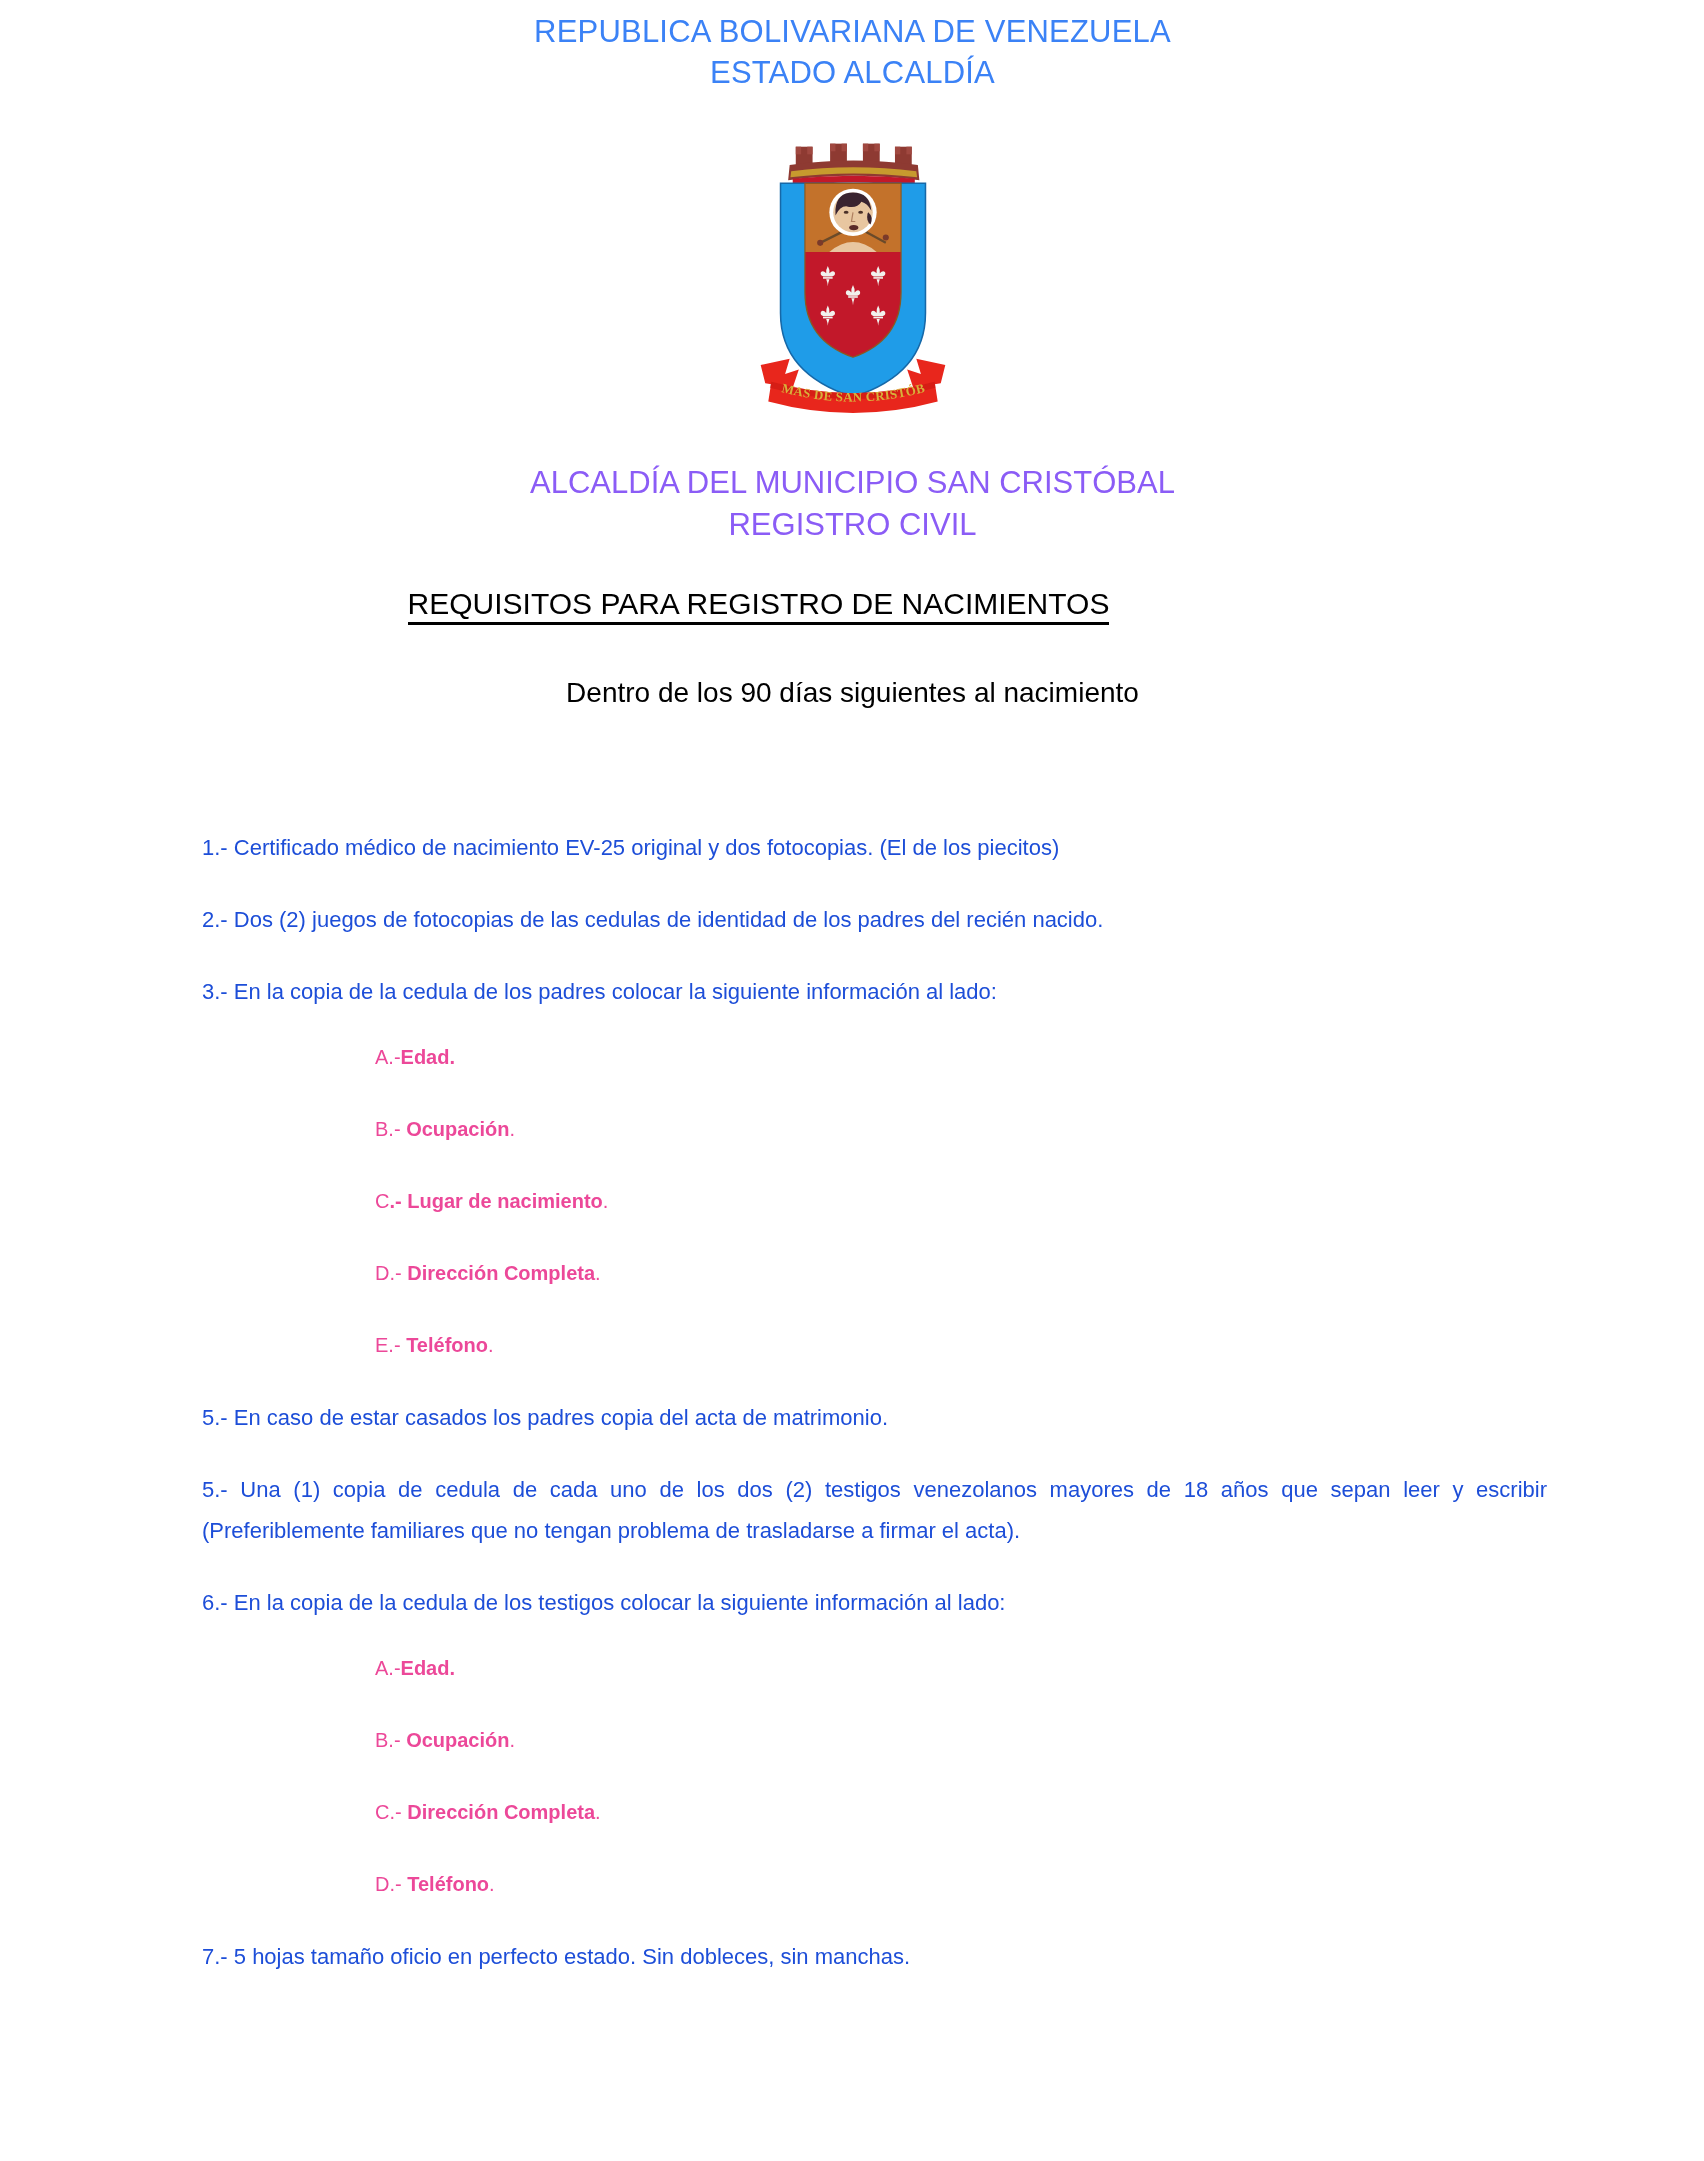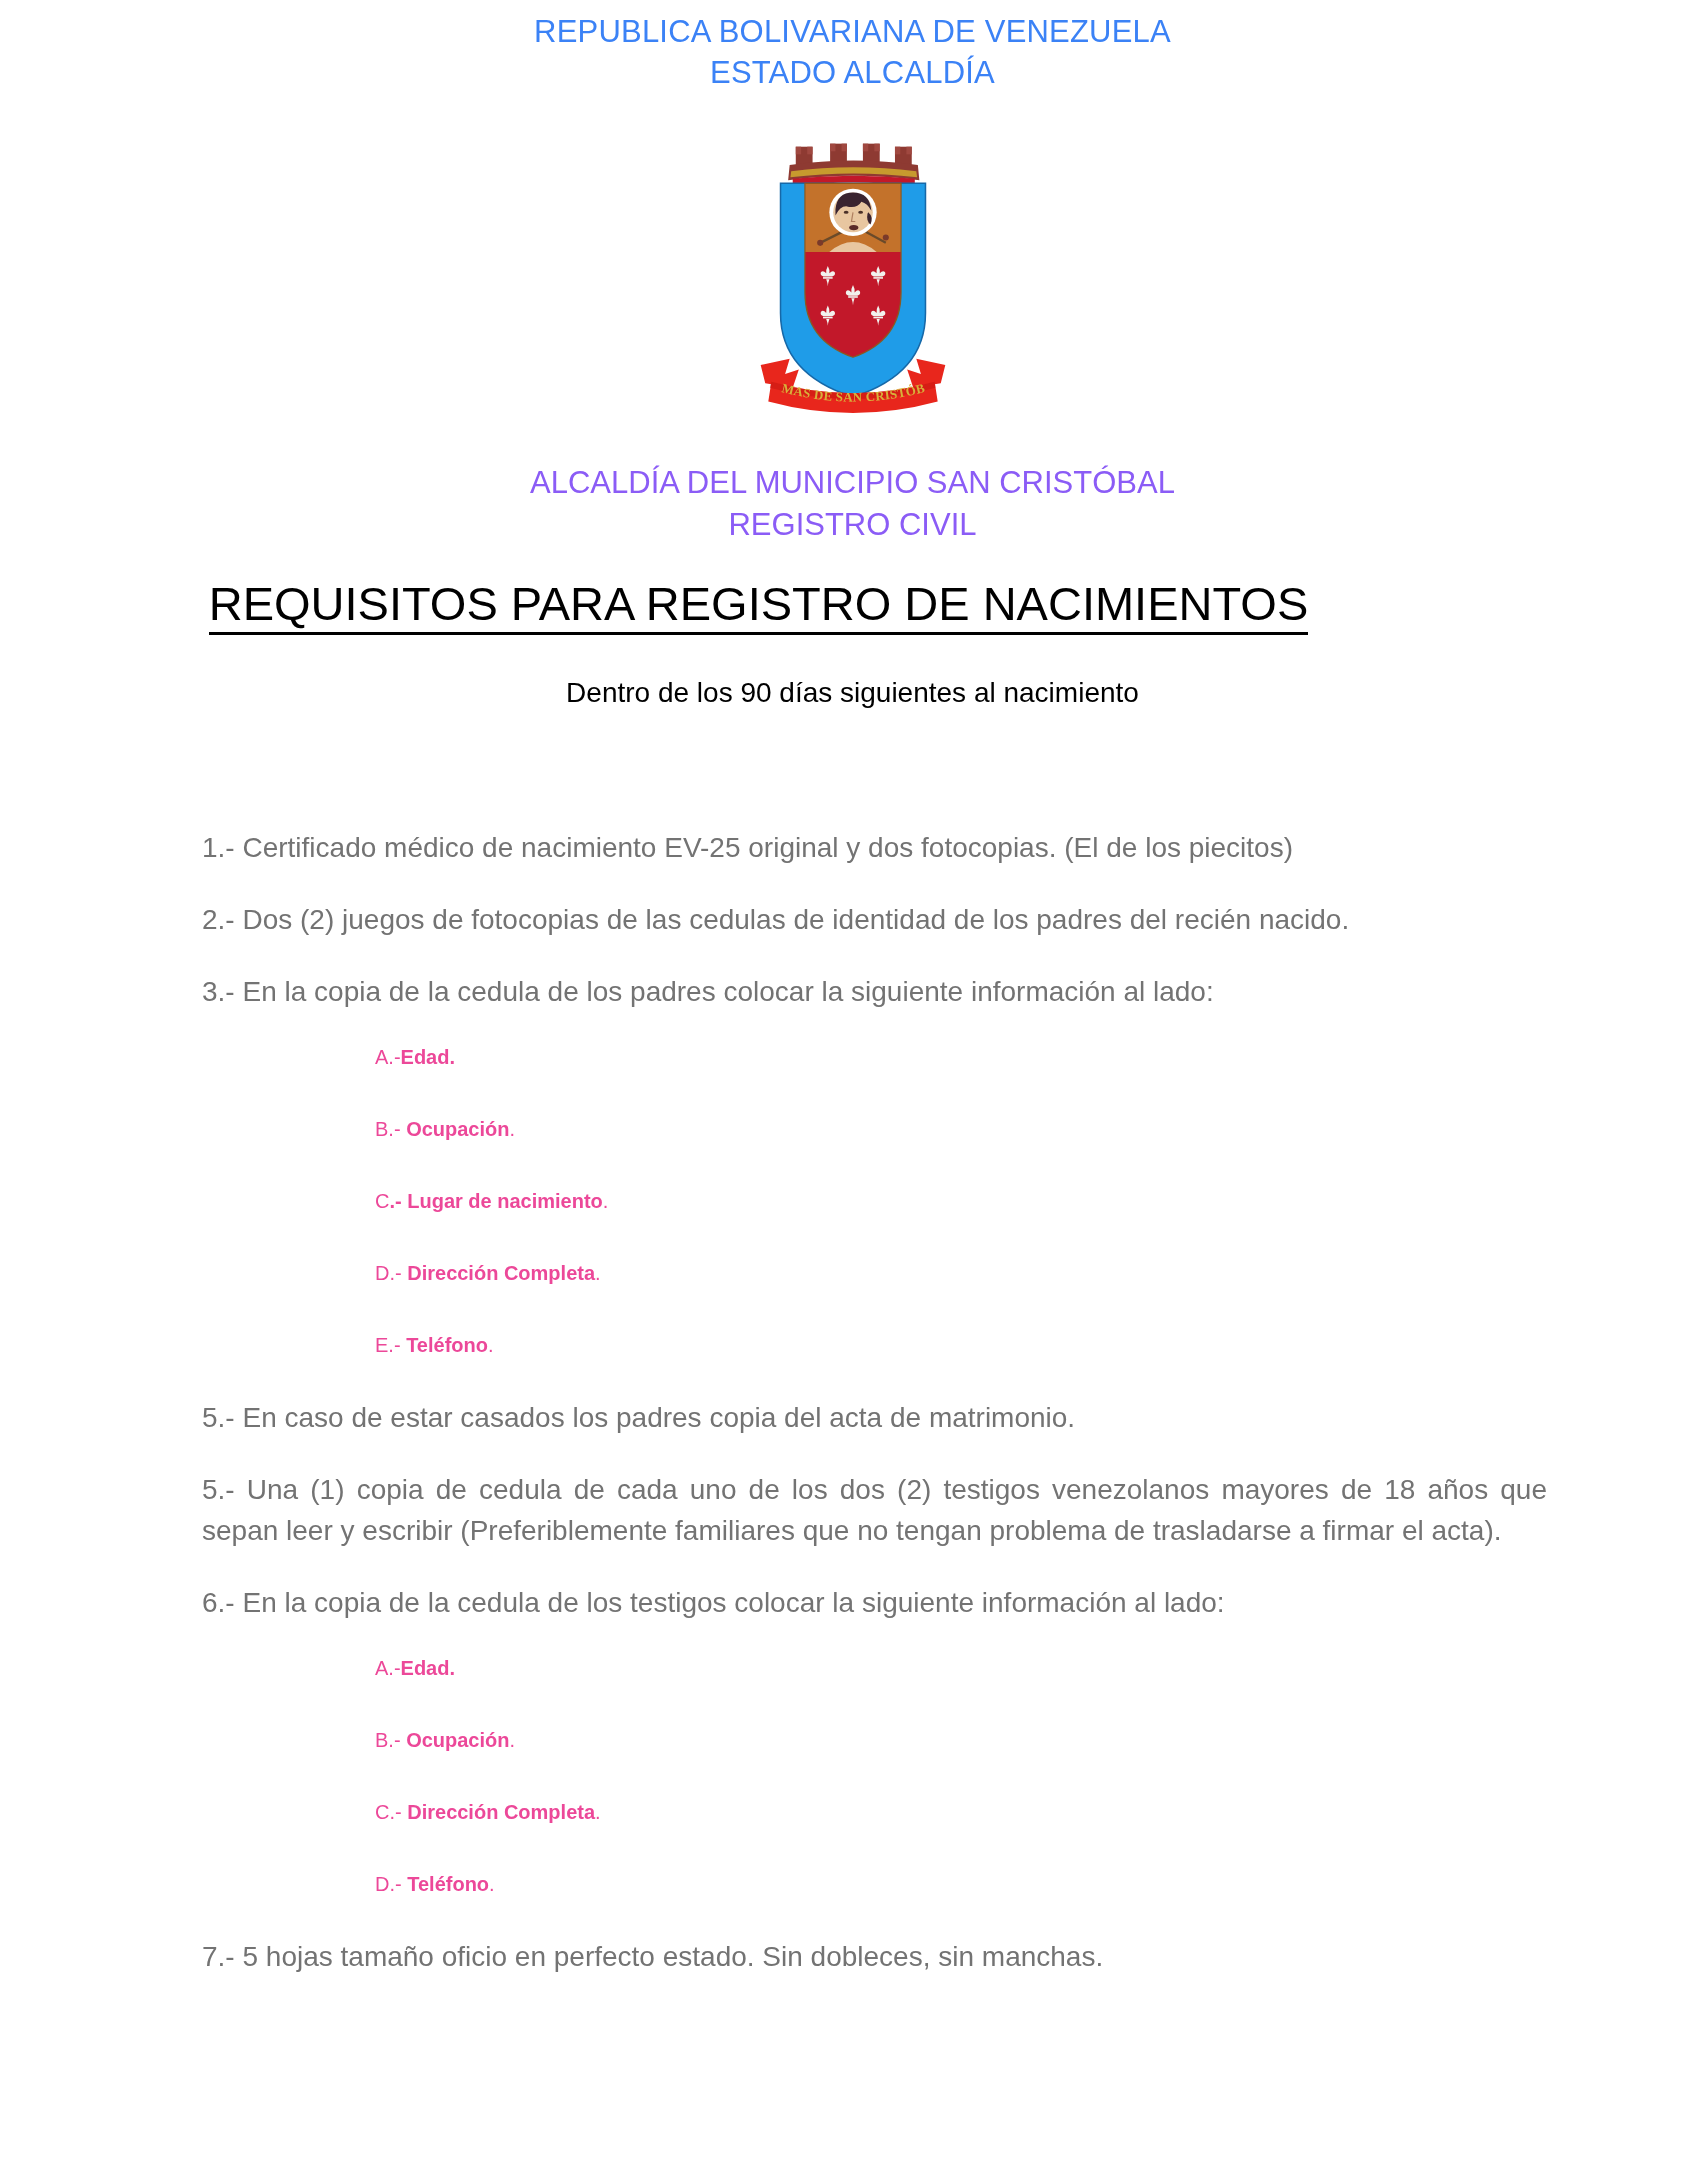--- a/index.html
+++ b/index.html
@@ -70,7 +70,7 @@
     left: 0;
     width: 1517px;
     text-align: center;
-    font-size: 47px;
+    font-size: 30px;
     line-height: 57px;
     color: #000;
   }

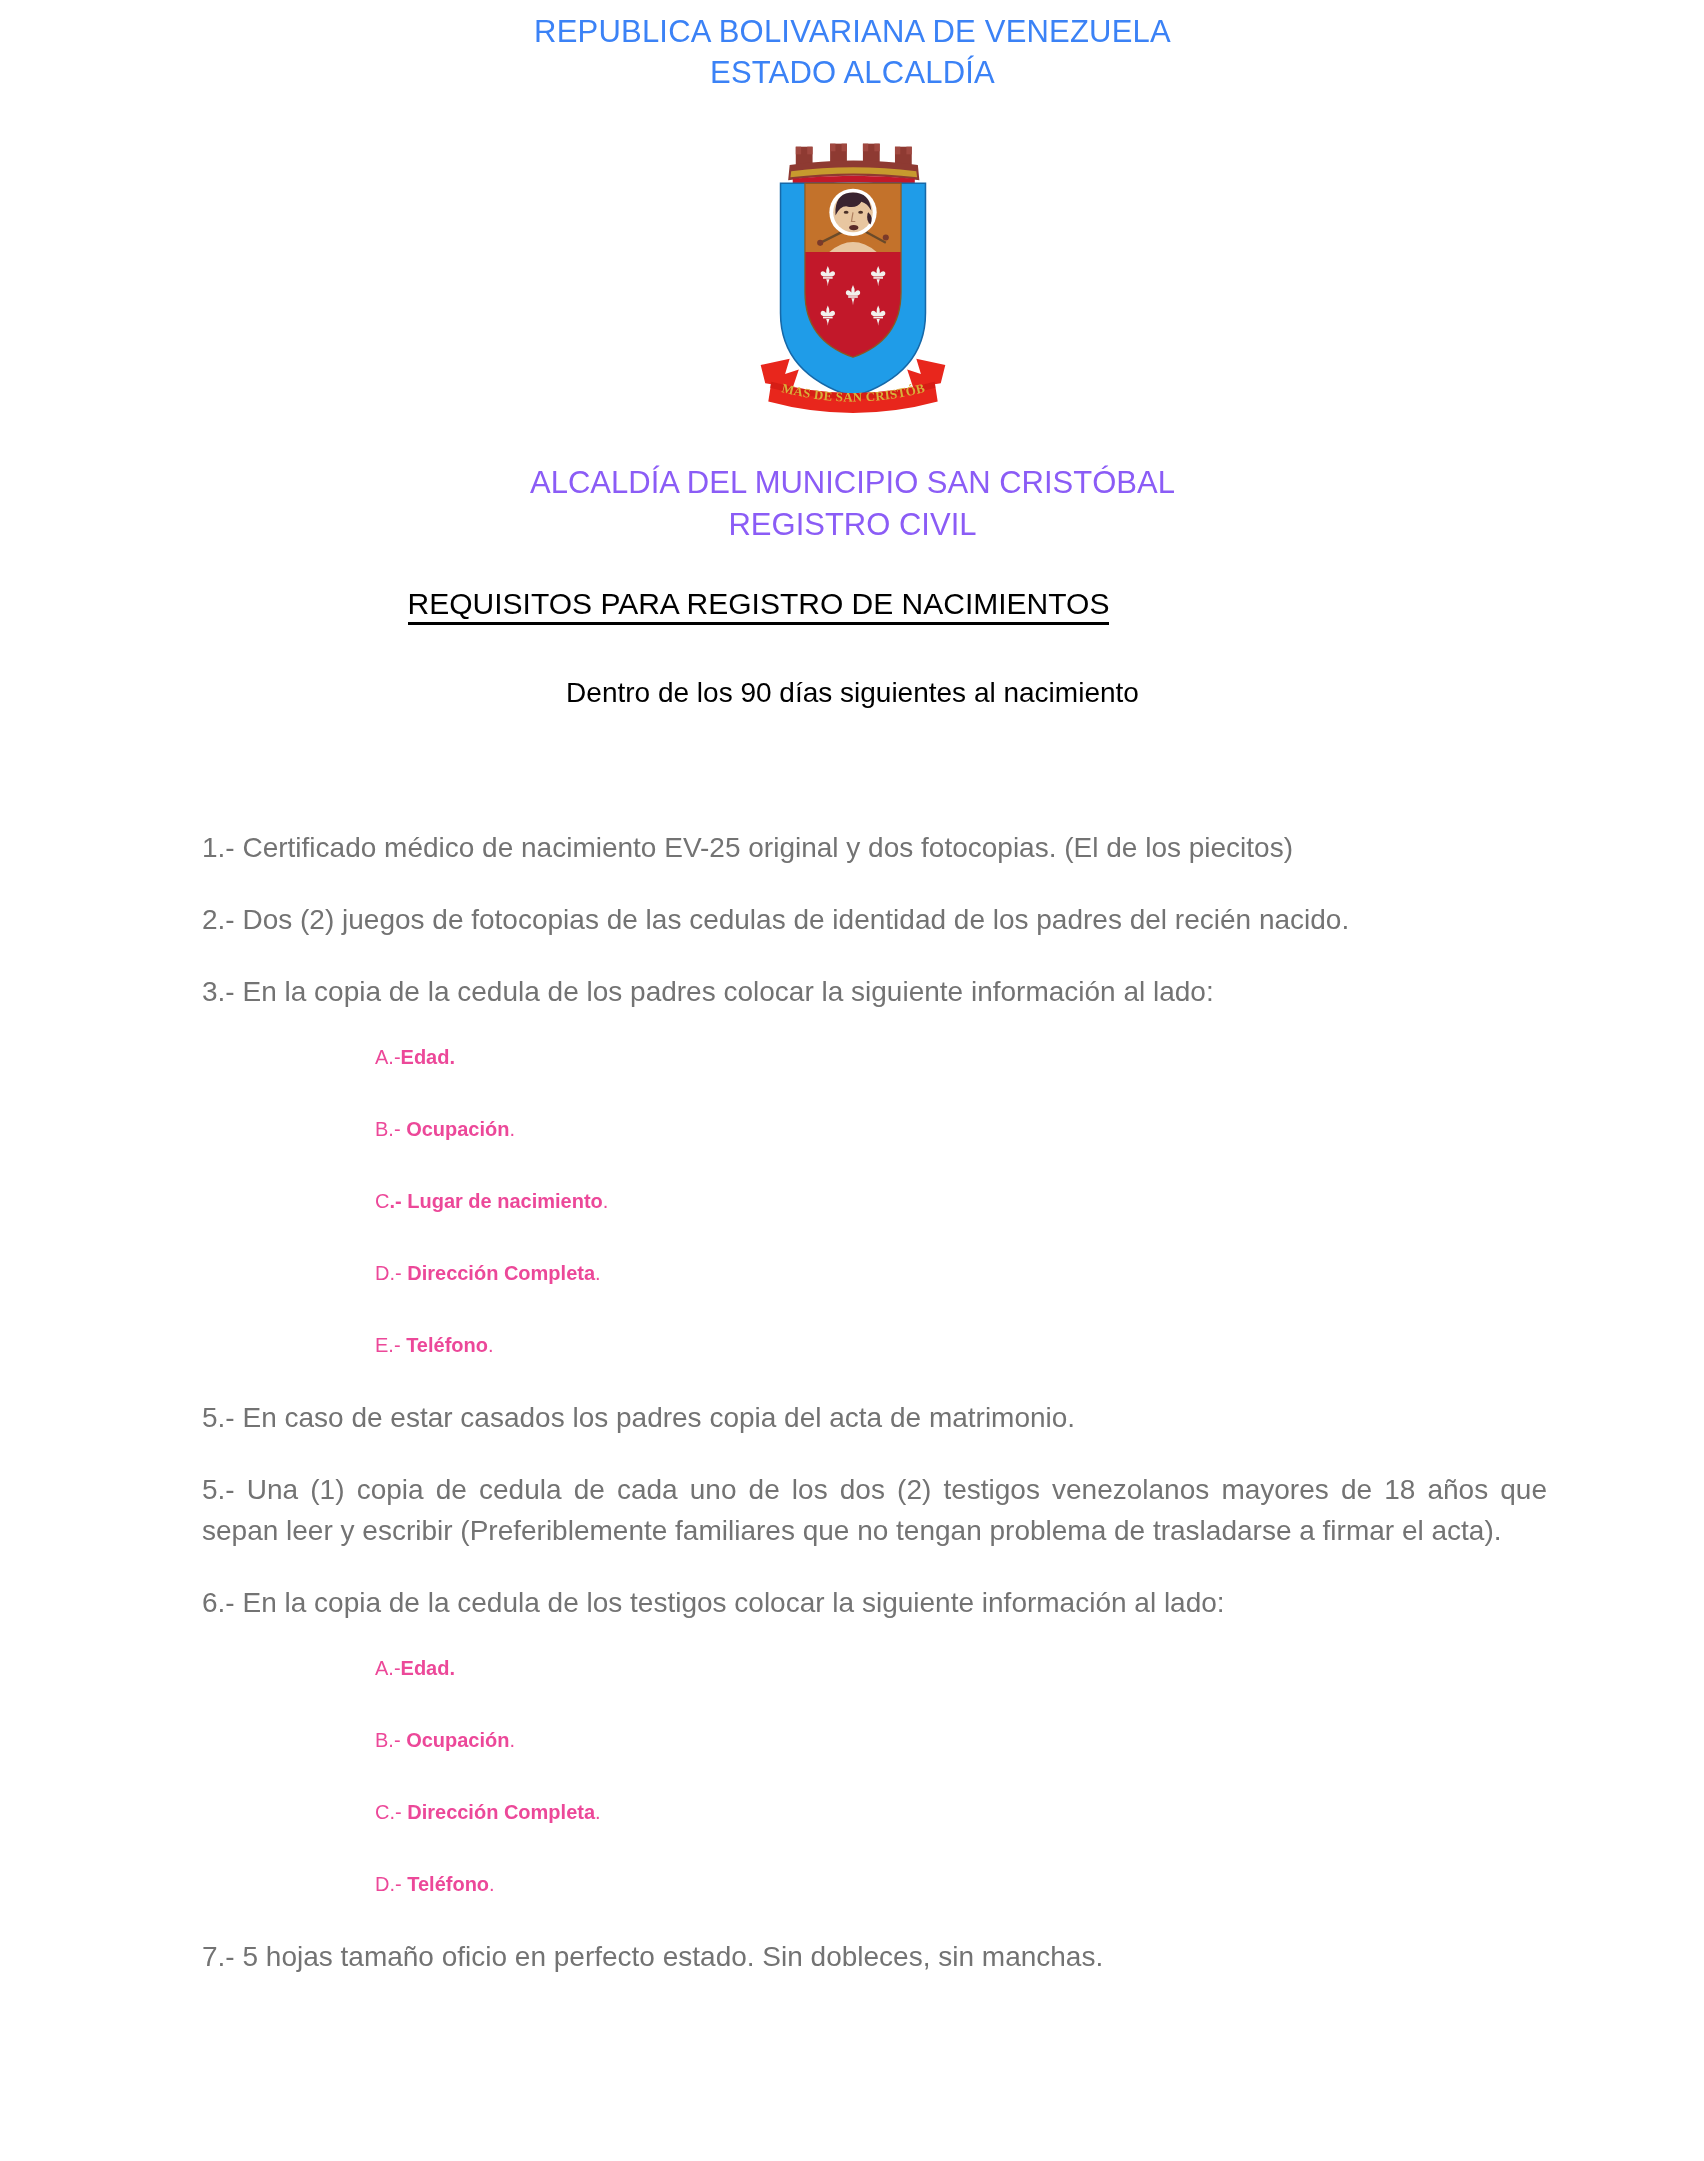--- a/index.html
+++ b/index.html
@@ -100,10 +100,10 @@
     width: 1345px;
   }
   .item {
-    font-size: 28px;
+    font-size: 22px;
     line-height: 41px;
     margin-bottom: 31px;
-    color: #737373;
+    color: #1d4ed8;
     text-align: left;
   }
   .item.justify {

